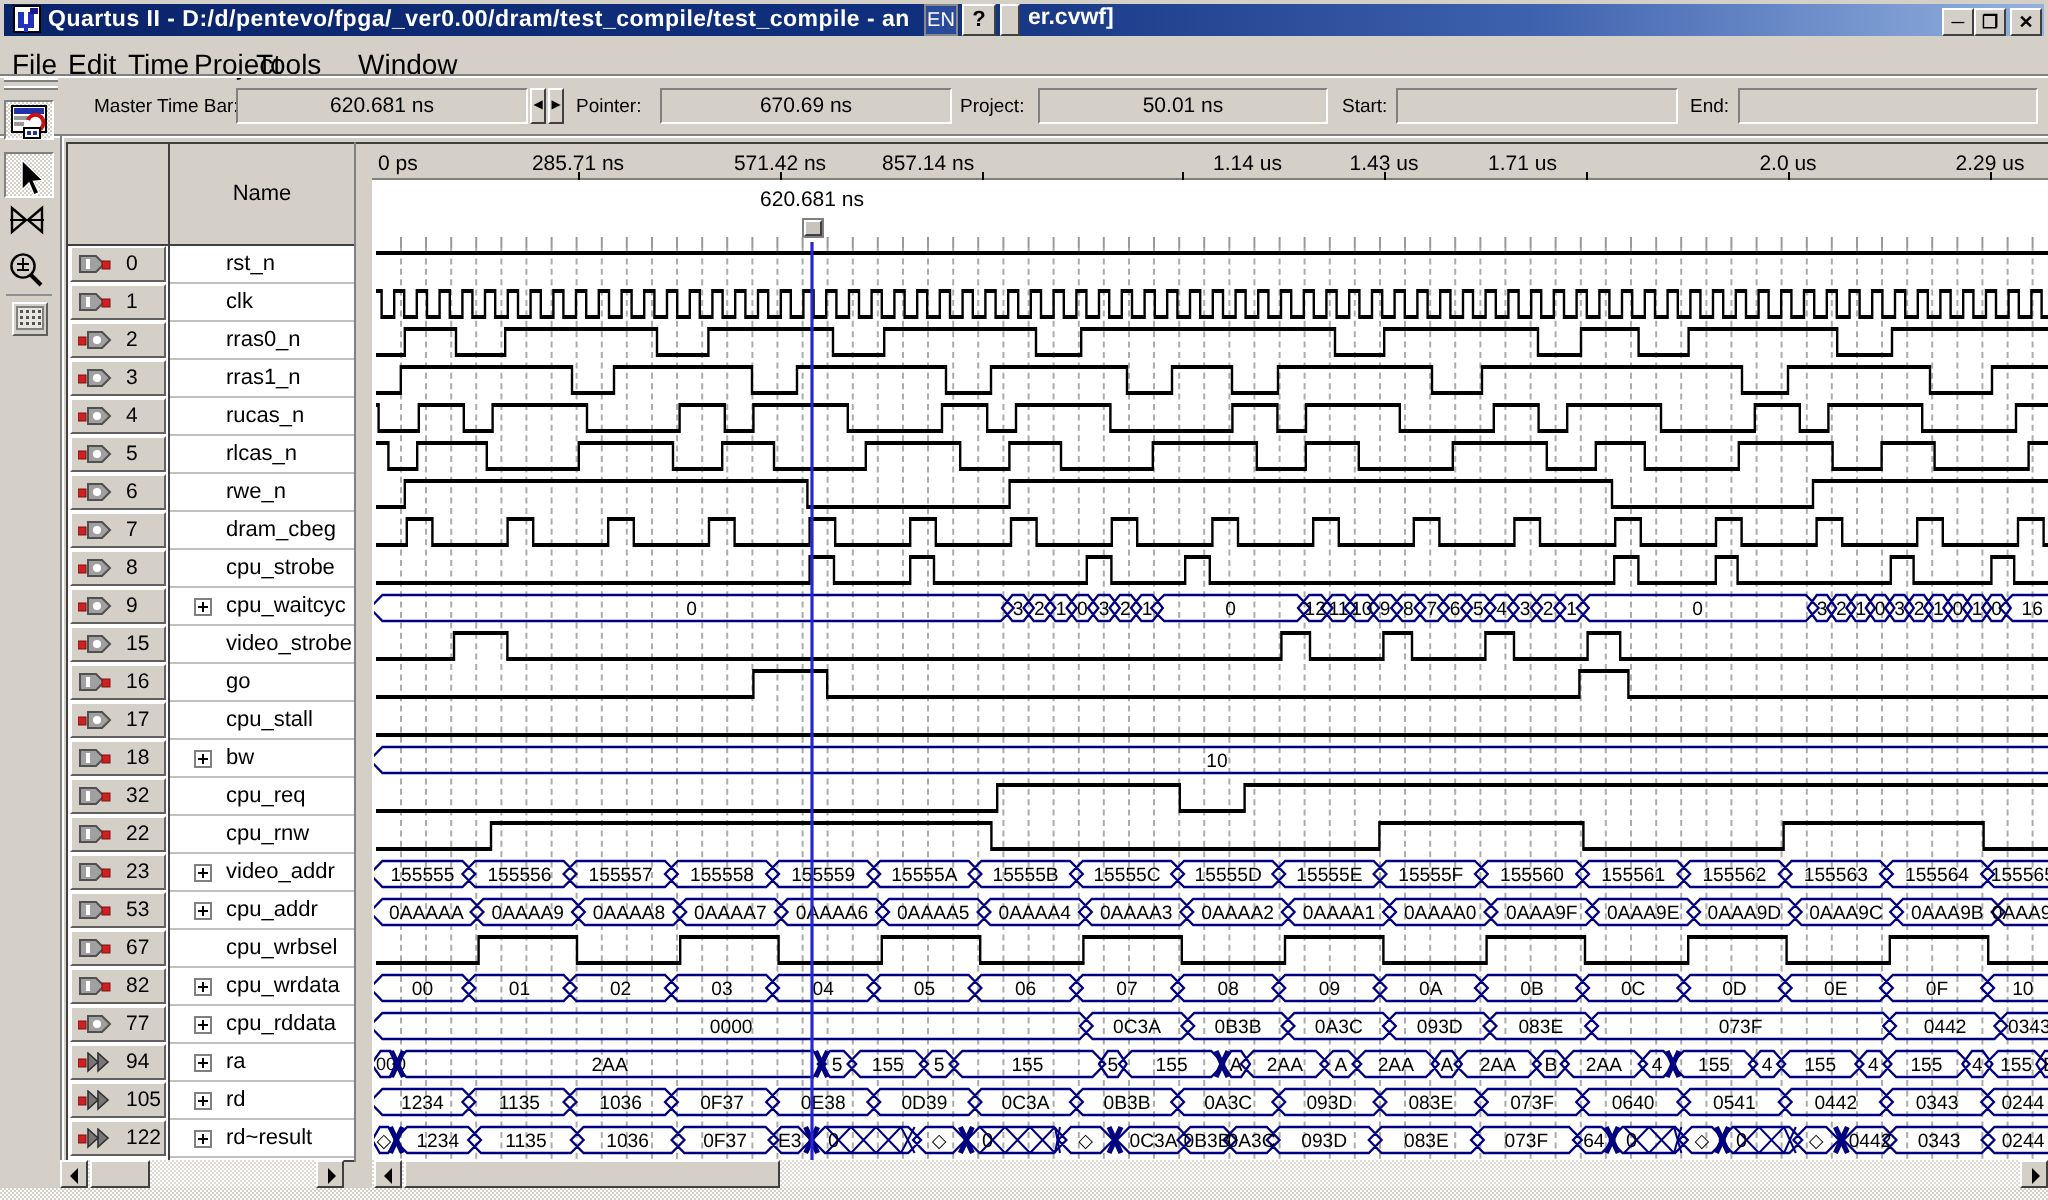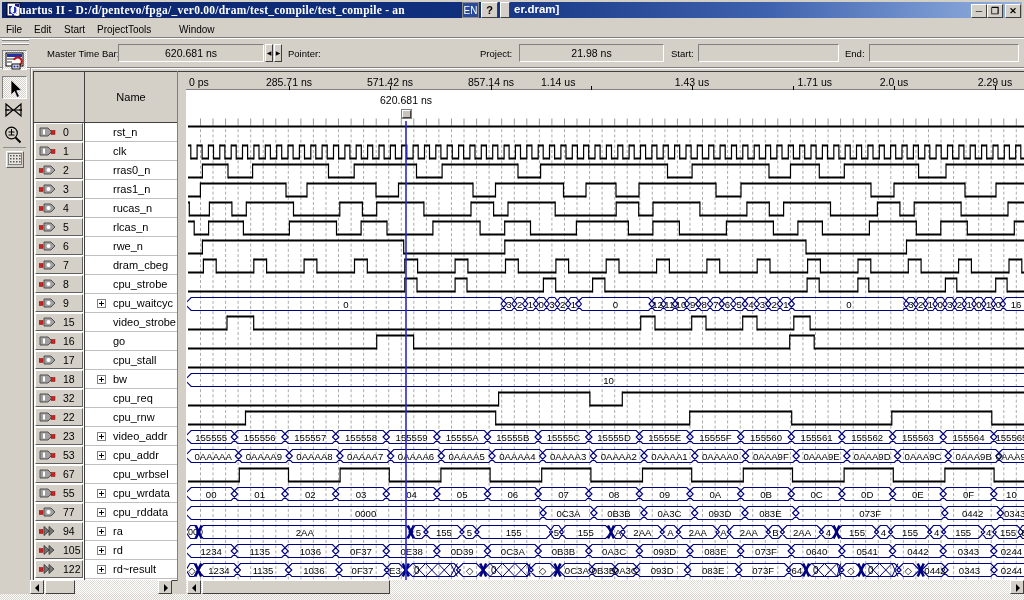--- a/index.html
+++ b/index.html
@@ -9,7 +9,7 @@
 #title { position:absolute; left:2px; top:2px; width:1020px; height:16px;
   background:linear-gradient(to right,#0a246a 0%,#10307e 45%,#3f62ae 75%,#93b2e0 100%); color:#fff;
   font-weight:bold; font-size:11.5px; }
-#title .txt { position:absolute; left:8px; top:2px; white-space:nowrap; letter-spacing:0.25px;font-family:Liberation Serif, serif; }
+#title .txt { position:absolute; left:22px; top:2px; white-space:nowrap; letter-spacing:0.25px; }
 #qicon { position:absolute; left:4px; top:0px; width:16px; height:16px; }
 .winbtn { position:absolute; top:2px; width:16px; height:14px; background:#d4d0c8;
   border:1px solid; border-color:#fff #404040 #404040 #fff; color:#000;

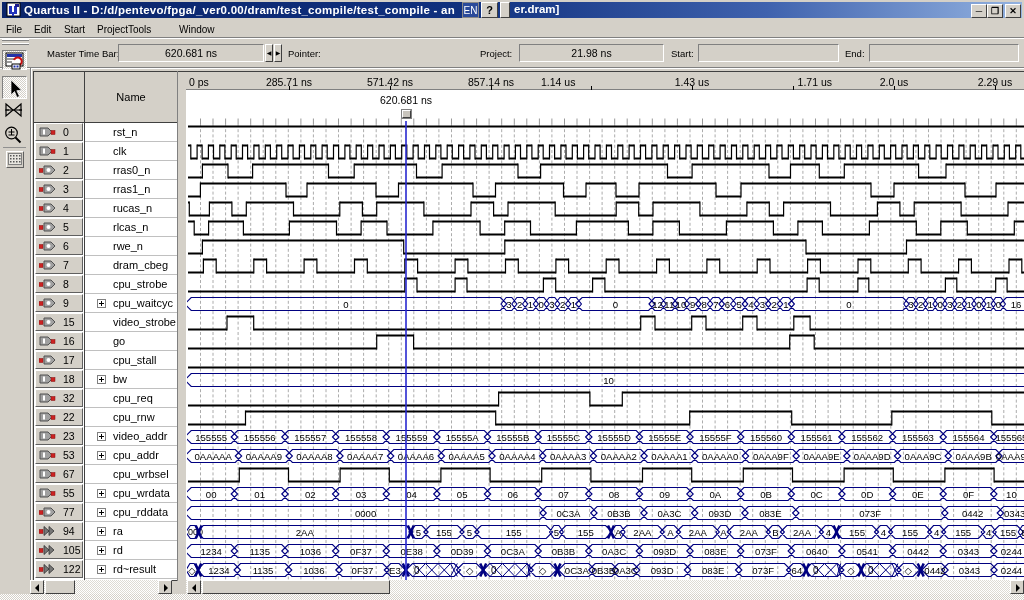--- a/index.html
+++ b/index.html
@@ -87,7 +87,7 @@
  <div id="enbox">EN</div>
  <div id="helpbox">?</div>
  <div id="divbox"></div>
- <div id="resttl">er.dram]</div>
+ <div id="resttl">er.cvwf]</div>
  <div class="winbtn" style="left:969px">─</div>
  <div class="winbtn" style="left:985px">❐</div>
  <div class="winbtn" style="left:1003px">✕</div>

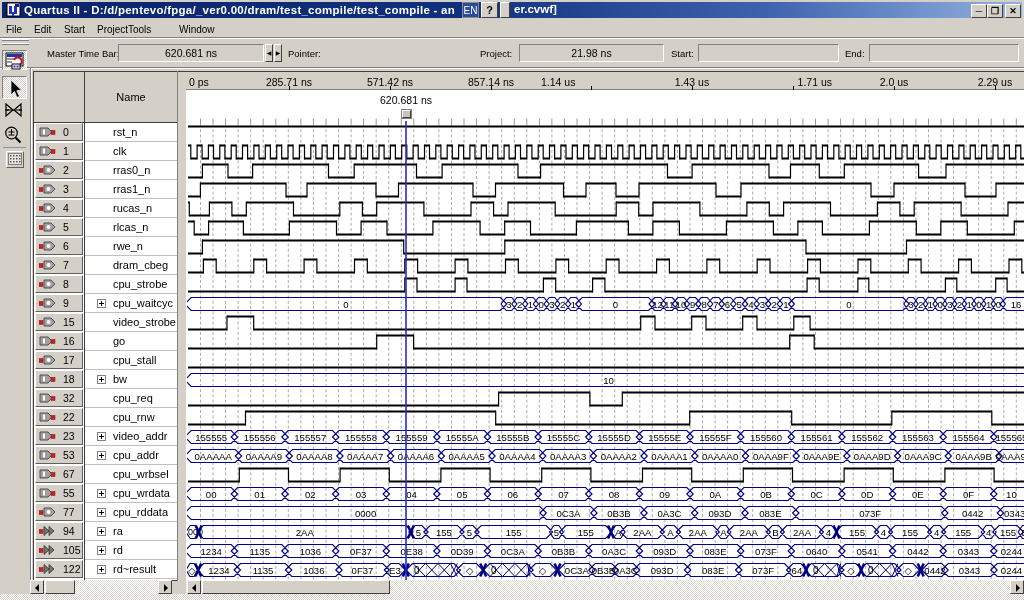--- a/index.html
+++ b/index.html
@@ -23,7 +23,7 @@
 #resttl { position:absolute; left:512px; top:1px; white-space:nowrap; }
 
 
-#menu { position:absolute; left:0; top:19px; width:1024px; height:18px; font-size:10px; color:#000; }
+#menu { position:absolute; left:0; top:19px; width:1024px; height:18px; font-size:14px; color:#000; }
 #menu span { position:absolute; top:5px; }
 
 

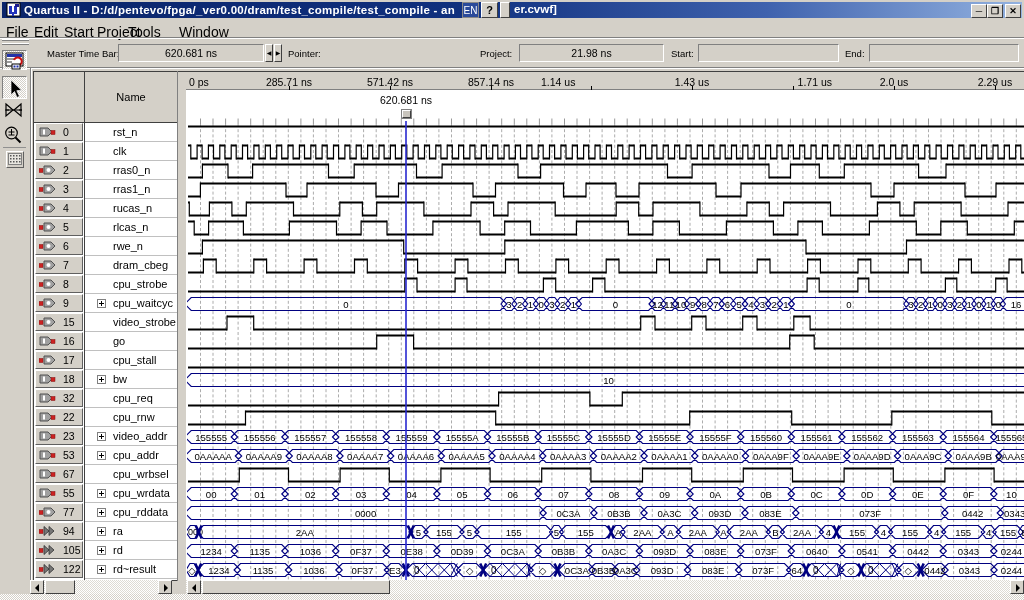--- a/index.html
+++ b/index.html
@@ -96,7 +96,7 @@
 <div id="menu">
  <span style="left:6px">File</span>
     <span style="left:34px">Edit</span>
- <span style="left:64px">Start</span>
+ <span style="left:64px">Time</span>
     <span style="left:97px">Project</span>
  <span style="left:128px">Tools</span>
     <span style="left:179px">Window</span>

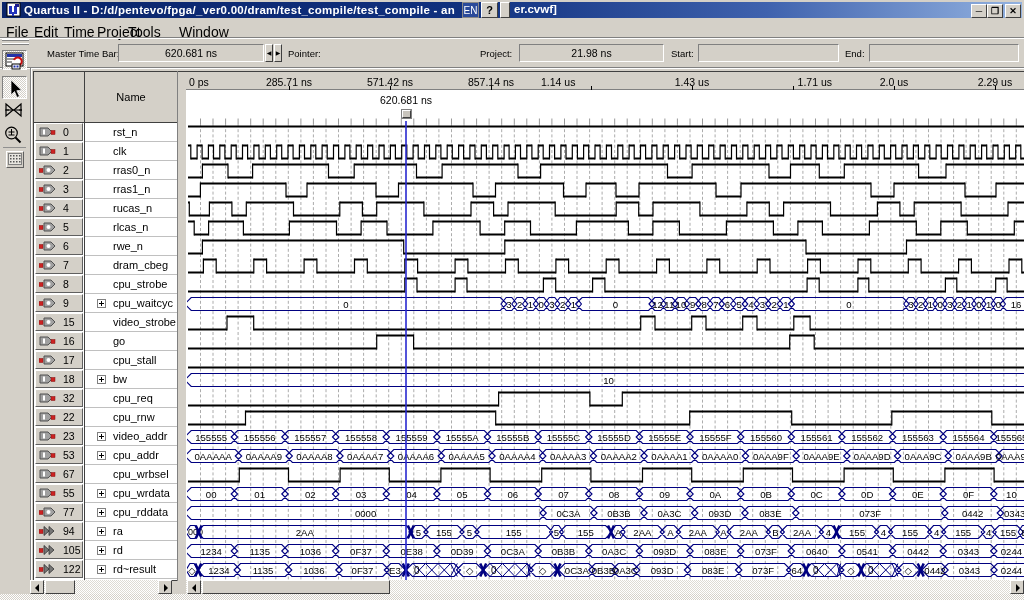--- a/index.html
+++ b/index.html
@@ -110,6 +110,7 @@
  <div class="spin" style="left:265px">◀</div>
  <div class="spin" style="left:274px">▶</div>
  <div class="tlab" style="left:288px">Pointer:</div>
+ <div class="tfield" style="left:330px;width:146px">670.69 ns</div>
  <div class="tlab" style="left:480px">Project:</div>
  <div class="tfield" style="left:519px;width:145px">21.98 ns</div>
  <div class="tlab" style="left:671px">Start:</div>

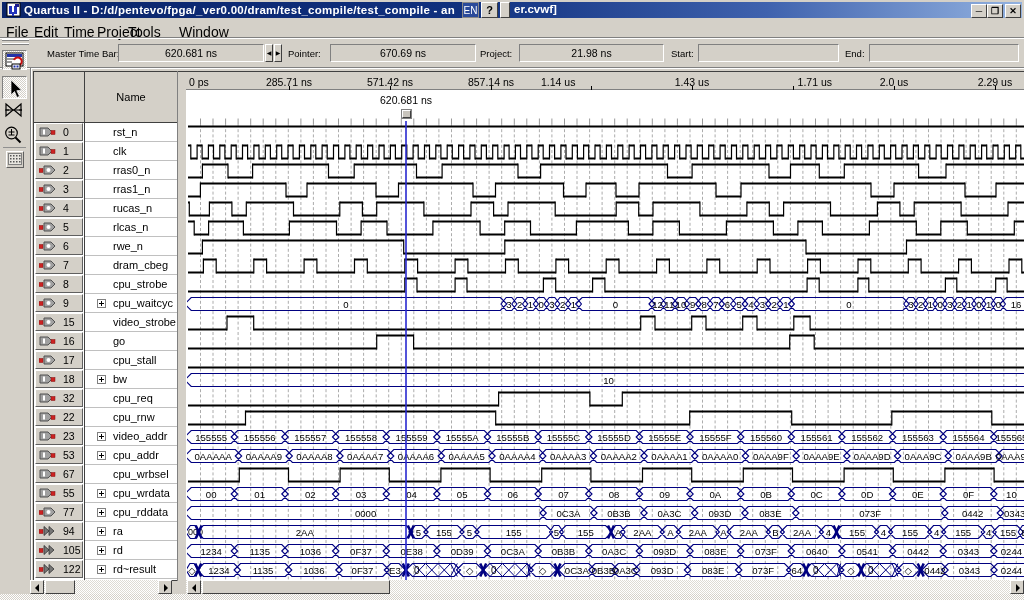--- a/index.html
+++ b/index.html
@@ -112,7 +112,7 @@
  <div class="tlab" style="left:288px">Pointer:</div>
  <div class="tfield" style="left:330px;width:146px">670.69 ns</div>
  <div class="tlab" style="left:480px">Project:</div>
- <div class="tfield" style="left:519px;width:145px">21.98 ns</div>
+ <div class="tfield" style="left:519px;width:145px">50.01 ns</div>
  <div class="tlab" style="left:671px">Start:</div>
  <div class="tfield" style="left:698px;width:141px"></div>
  <div class="tlab" style="left:845px">End:</div>

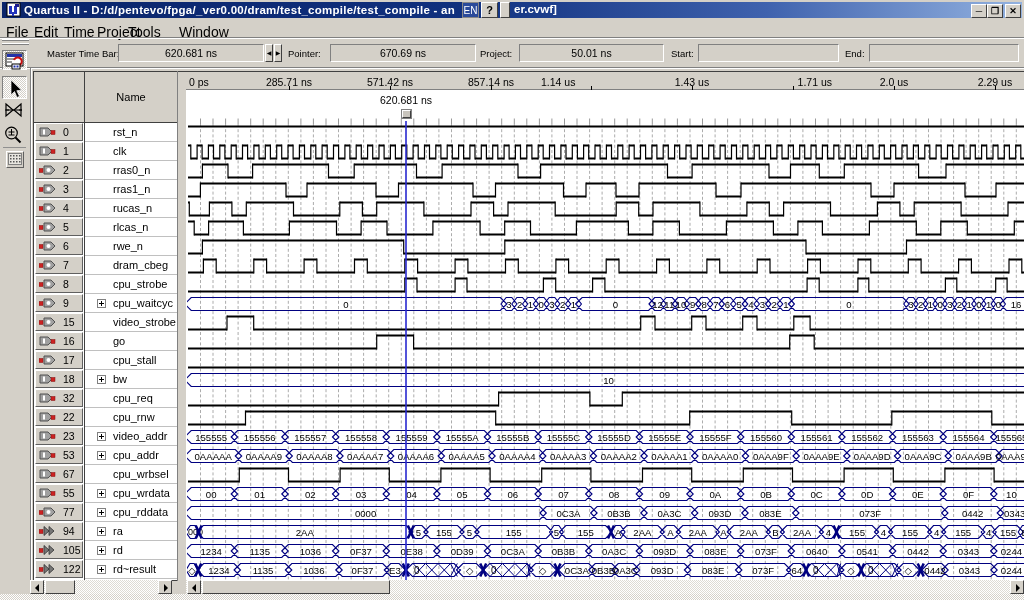--- a/index.html
+++ b/index.html
@@ -455,7 +455,7 @@
     <div class="rlab" style="left:3px;text-align:left">0 ps</div>
 <div class="rlab" style="left:53px;width:100px;text-align:center">285.71 ns</div>
 <div class="rlab" style="left:154px;width:100px;text-align:center">571.42 ns</div>
-<div class="rlab" style="left:255px;width:100px;text-align:center">857.14 ns</div>
+<div class="rlab" style="left:255px;width:100px;text-align:left">857.14 ns</div>
 <div class="rlab" style="left:355px;width:100px;text-align:left">1.14 us</div>
 <div class="rlab" style="left:456px;width:100px;text-align:center">1.43 us</div>
 <div class="rlab" style="left:546px;width:100px;text-align:right">1.71 us</div>

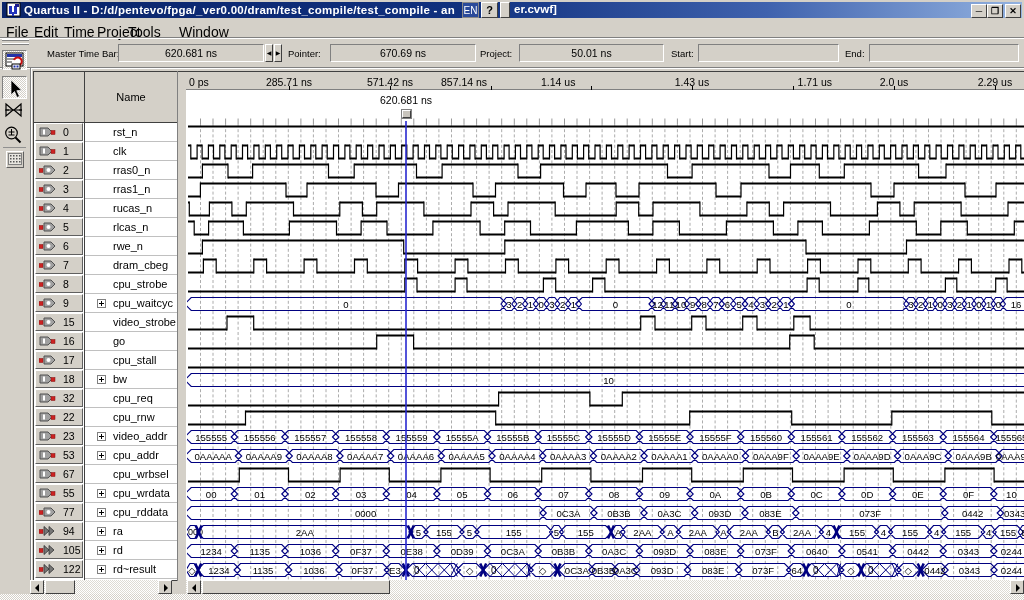--- a/index.html
+++ b/index.html
@@ -456,7 +456,7 @@
 <div class="rlab" style="left:53px;width:100px;text-align:center">285.71 ns</div>
 <div class="rlab" style="left:154px;width:100px;text-align:center">571.42 ns</div>
 <div class="rlab" style="left:255px;width:100px;text-align:left">857.14 ns</div>
-<div class="rlab" style="left:355px;width:100px;text-align:left">1.14 us</div>
+<div class="rlab" style="left:355px;width:100px;text-align:right">1.14 us</div>
 <div class="rlab" style="left:456px;width:100px;text-align:center">1.43 us</div>
 <div class="rlab" style="left:546px;width:100px;text-align:right">1.71 us</div>
 <div class="rlab" style="left:658px;width:100px;text-align:center">2.0 us</div>

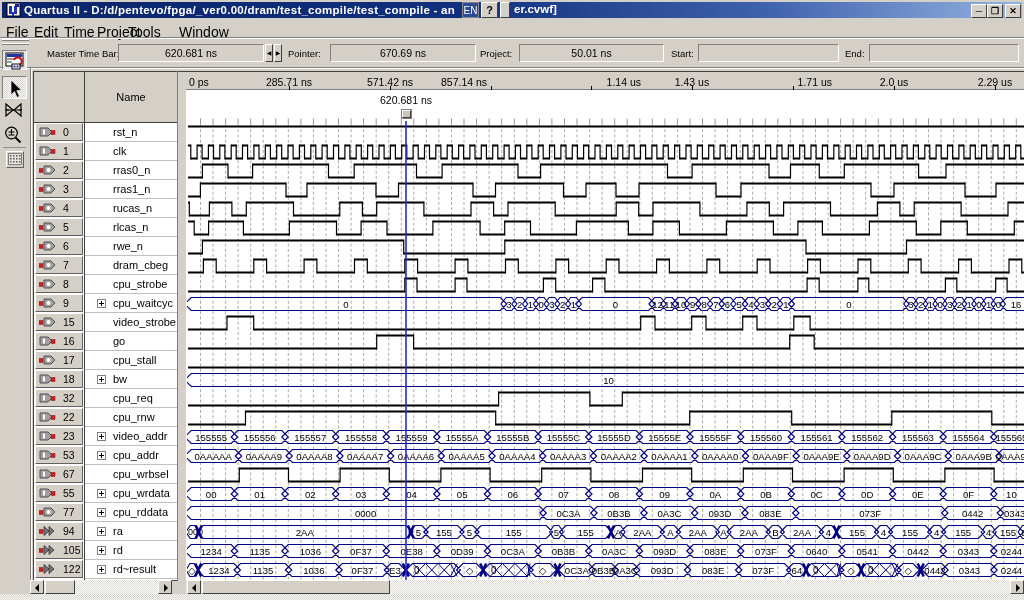--- a/index.html
+++ b/index.html
@@ -458,7 +458,7 @@
 <div class="rlab" style="left:255px;width:100px;text-align:left">857.14 ns</div>
 <div class="rlab" style="left:355px;width:100px;text-align:right">1.14 us</div>
 <div class="rlab" style="left:456px;width:100px;text-align:center">1.43 us</div>
-<div class="rlab" style="left:546px;width:100px;text-align:right">1.71 us</div>
+<div class="rlab" style="left:558px;width:100px;text-align:left">1.71 us</div>
 <div class="rlab" style="left:658px;width:100px;text-align:center">2.0 us</div>
 <div class="rlab" style="left:759px;width:100px;text-align:center">2.29 us</div>
     <div class="rtick" style="left:103px"></div>

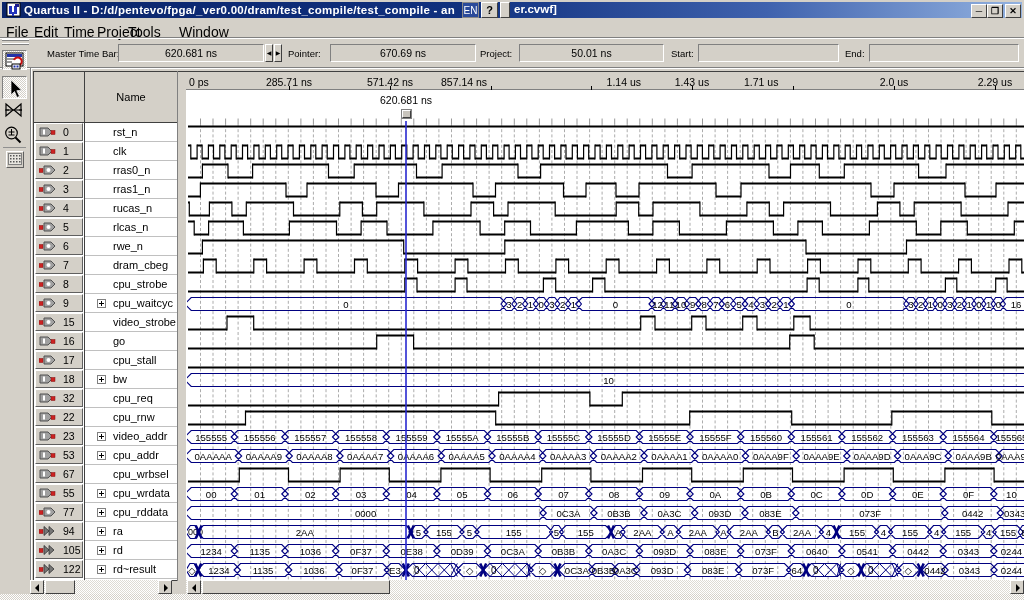--- a/index.html
+++ b/index.html
@@ -403,7 +403,7 @@
       <rect x="4" y="2.5" width="2" height="5" fill="#fff"></rect>
       <rect x="12" y="3.5" width="4" height="4" fill="#cc2222" stroke="#801010" stroke-width="0.5"></rect>
     </svg>
-    <span class="rnum">55</span>
+    <span class="rnum">82</span>
   </div>
 <div class="plusbox" style="top:489px"></div>
 <div class="rname" style="top:487px">cpu_wrdata</div>

